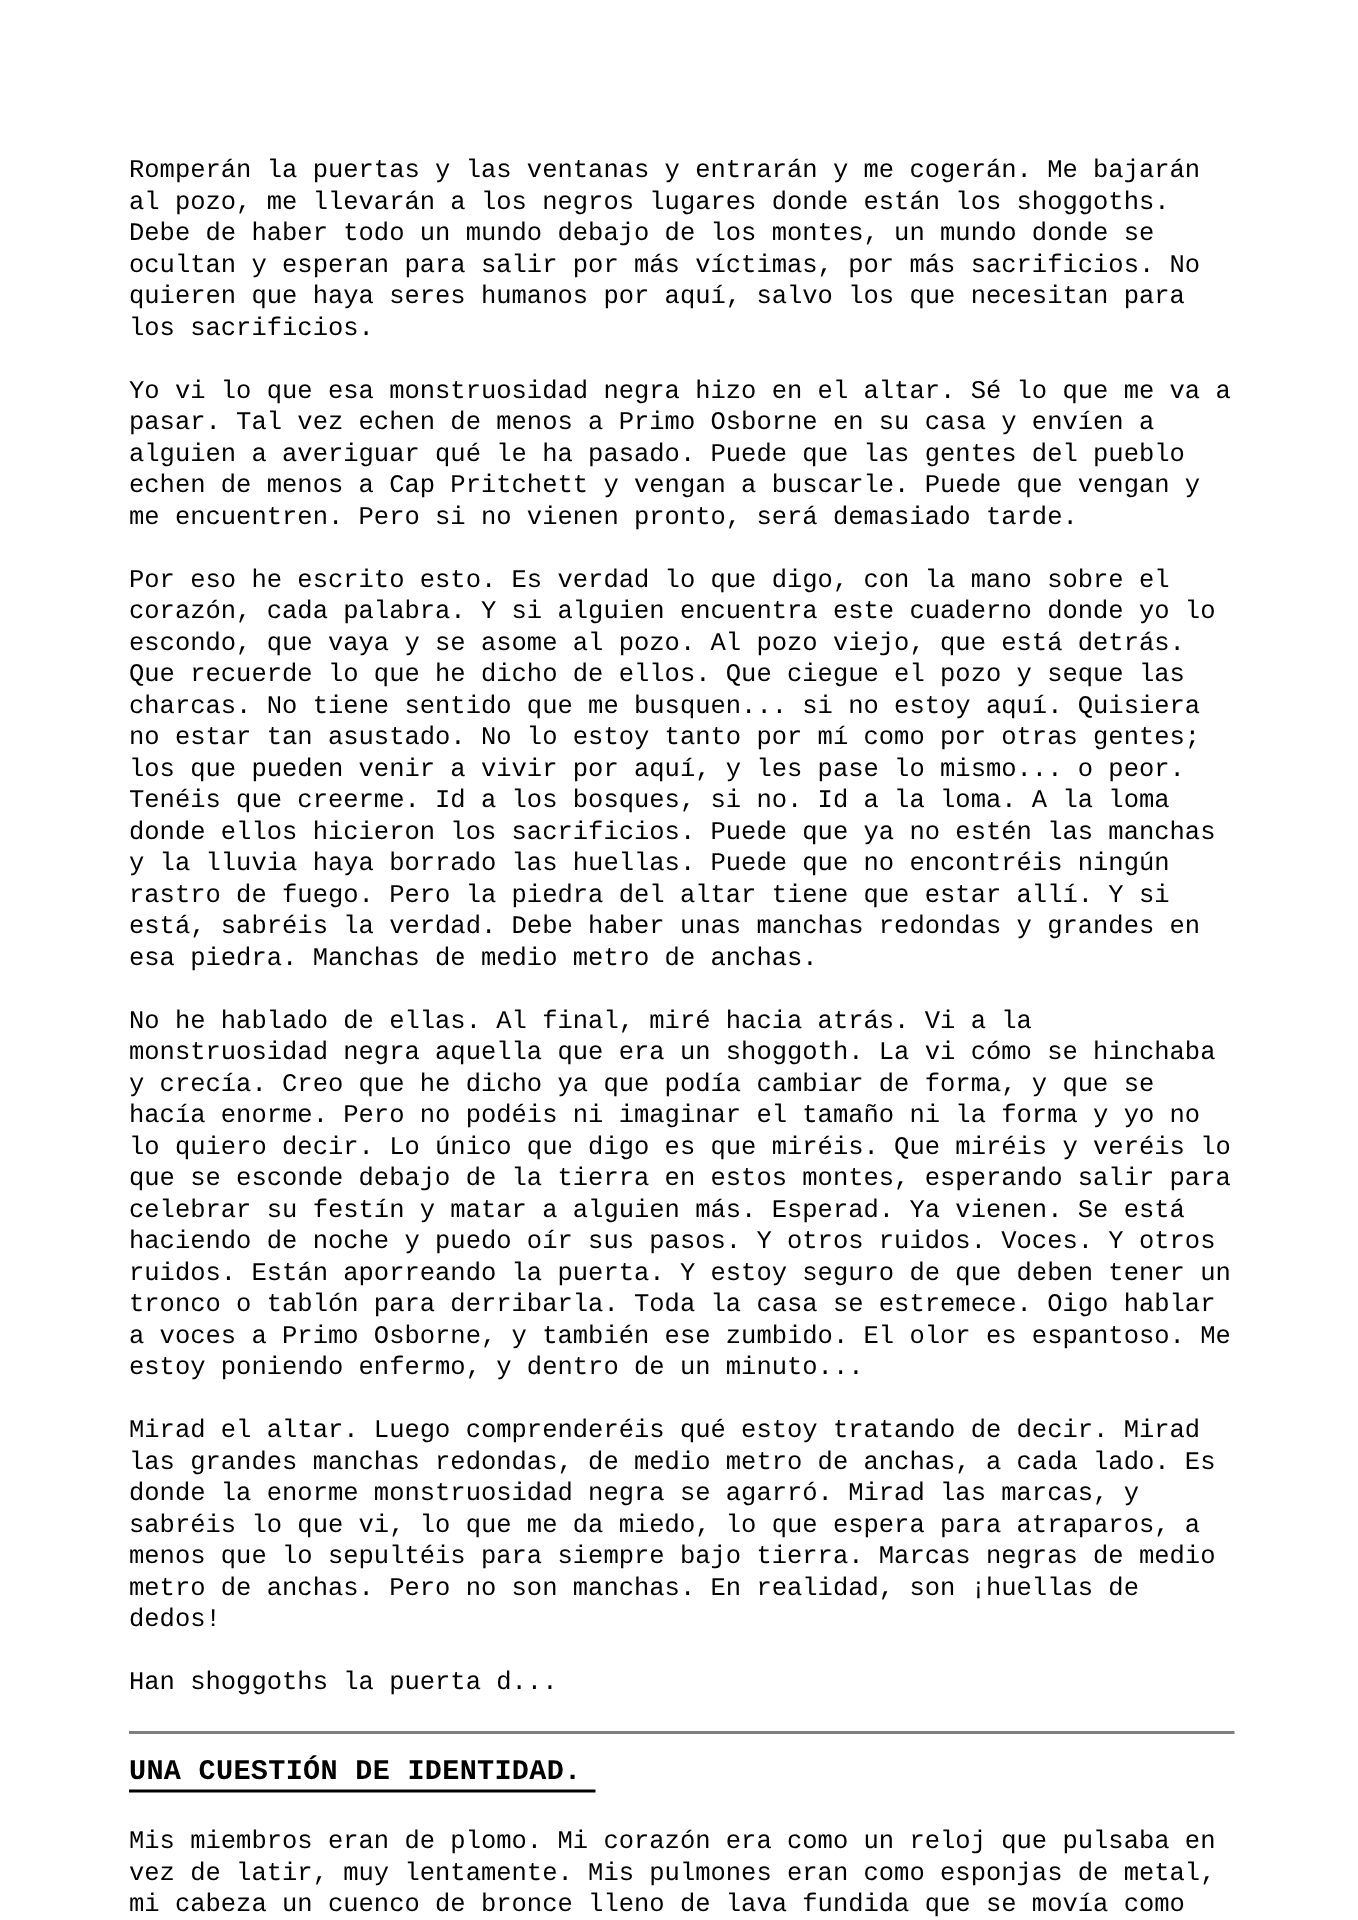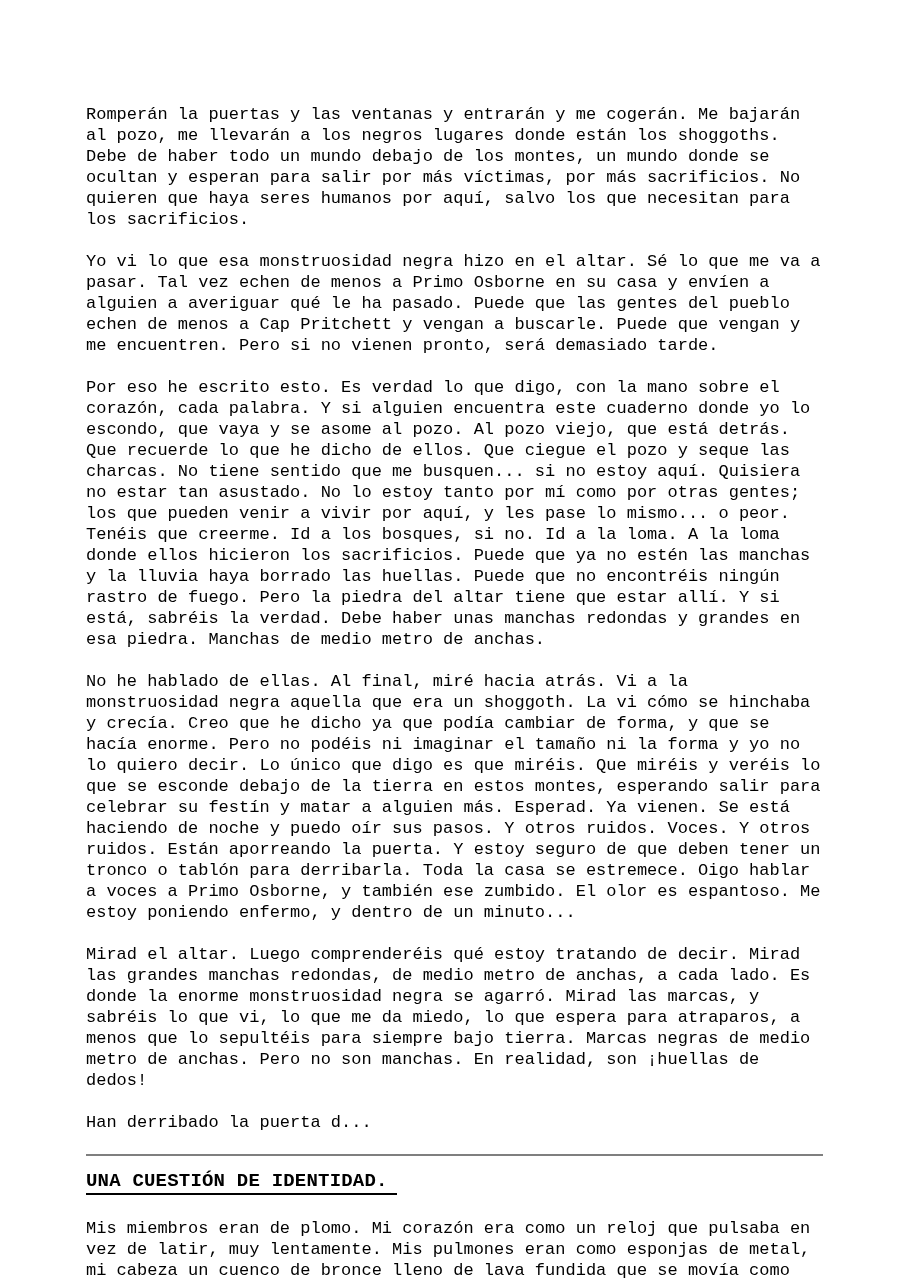--- a/index.html
+++ b/index.html
@@ -63,7 +63,7 @@
   <p>Por eso he escrito esto. Es verdad lo que digo, con la mano sobre el corazón, cada palabra. Y si alguien encuentra este cuaderno donde yo lo escondo, que vaya y se asome al pozo. Al pozo viejo, que está detrás. Que recuerde lo que he dicho de ellos. Que ciegue el pozo y seque las charcas. No tiene sentido que me busquen... si no estoy aquí. Quisiera no estar tan asustado. No lo estoy tanto por mí como por otras gentes; los que pueden venir a vivir por aquí, y les pase lo mismo... o peor. Tenéis que creerme. Id a los bosques, si no. Id a la loma. A la loma donde ellos hicieron los sacrificios. Puede que ya no estén las manchas y la lluvia haya borrado las huellas. Puede que no encontréis ningún rastro de fuego. Pero la piedra del altar tiene que estar allí. Y si está, sabréis la verdad. Debe haber unas manchas redondas y grandes en esa piedra. Manchas de medio metro de anchas.</p>
   <p>No he hablado de ellas. Al final, miré hacia atrás. Vi a la monstruosidad negra aquella que era un shoggoth. La vi cómo se hinchaba y crecía. Creo que he dicho ya que podía cambiar de forma, y que se hacía enorme. Pero no podéis ni imaginar el tamaño ni la forma y yo no lo quiero decir. Lo único que digo es que miréis. Que miréis y veréis lo que se esconde debajo de la tierra en estos montes, esperando salir para celebrar su festín y matar a alguien más. Esperad. Ya vienen. Se está haciendo de noche y puedo oír sus pasos. Y otros ruidos. Voces. Y otros ruidos. Están aporreando la puerta. Y estoy seguro de que deben tener un tronco o tablón para derribarla. Toda la casa se estremece. Oigo hablar a voces a Primo Osborne, y también ese zumbido. El olor es espantoso. Me estoy poniendo enfermo, y dentro de un minuto...</p>
   <p>Mirad el altar. Luego comprenderéis qué estoy tratando de decir. Mirad las grandes manchas redondas, de medio metro de anchas, a cada lado. Es donde la enorme monstruosidad negra se agarró. Mirad las marcas, y sabréis lo que vi, lo que me da miedo, lo que espera para atraparos, a menos que lo sepultéis para siempre bajo tierra. Marcas negras de medio metro de anchas. Pero no son manchas. En realidad, son ¡huellas de dedos!</p>
-  <p>Han derribado la puerta d...</p>
+  <p>Han shoggoths la puerta d...</p>
 
   <hr class="divider">
 

